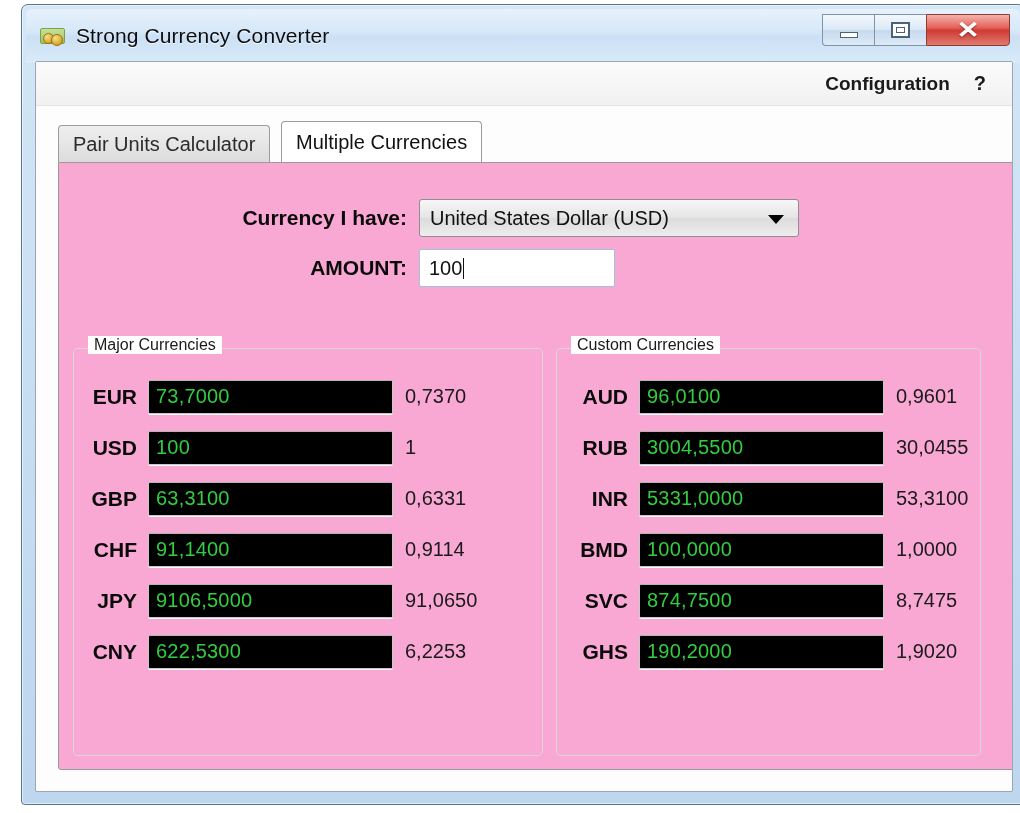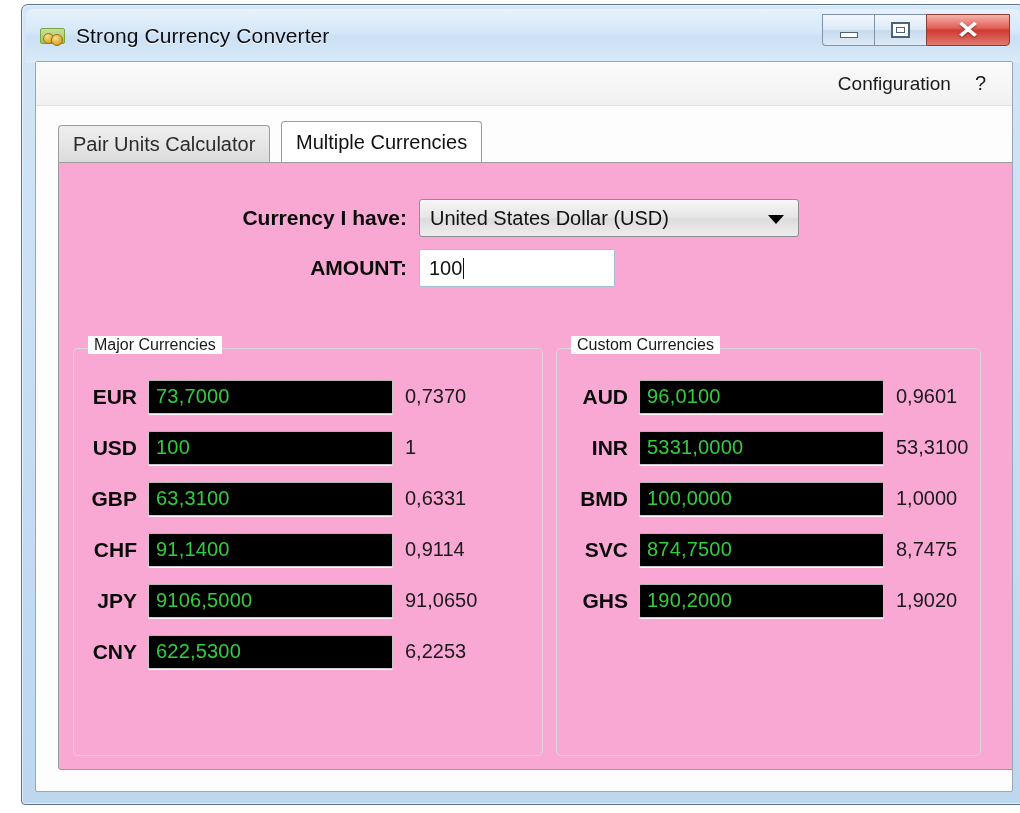--- a/index.html
+++ b/index.html
@@ -145,6 +145,7 @@
     justify-content: flex-end;
     padding-right: 10px;
     box-sizing: border-box;
+    font-weight: bold;
   }
   .menu-item {
     font-size: 19px;

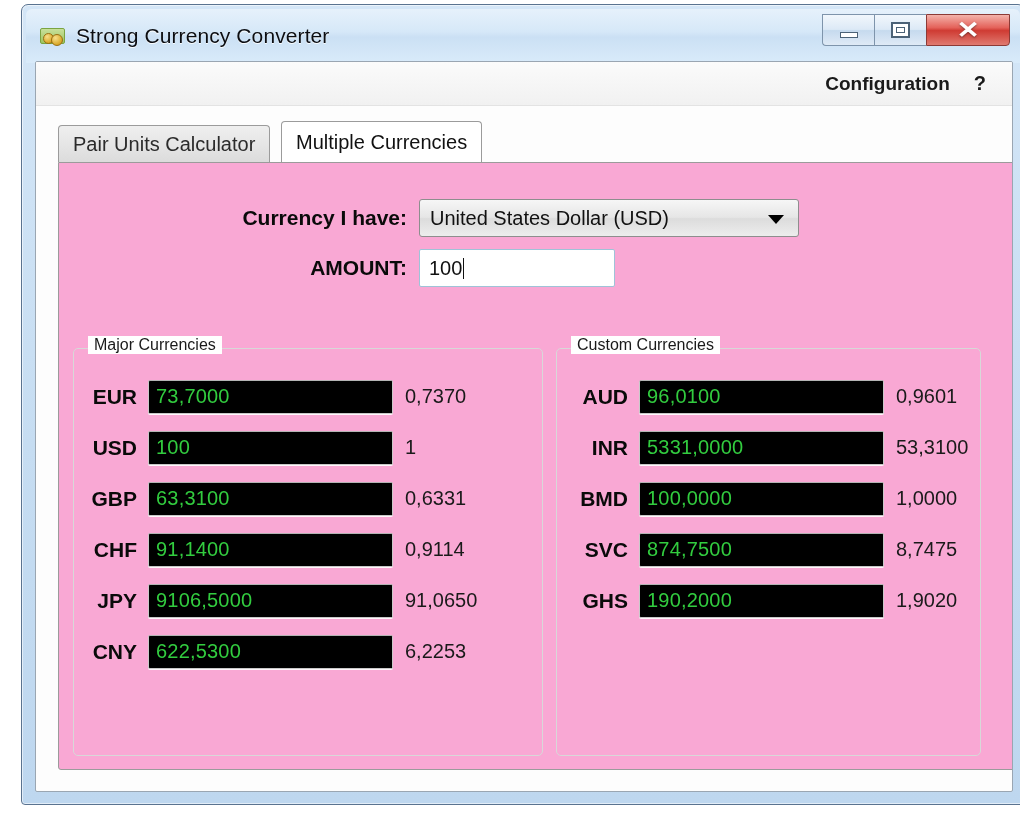--- a/index.html
+++ b/index.html
@@ -449,6 +449,13 @@
               <div class="cur-rate">0,9601</div>
             </div>
             <div class="cur-row">
+              <div class="cur-code">RUB</div>
+              <div class="cur-field">
+                <span class="cur-value">3004,5500</span>
+              </div>
+              <div class="cur-rate">30,0455</div>
+            </div>
+            <div class="cur-row">
               <div class="cur-code">INR</div>
               <div class="cur-field">
                 <span class="cur-value">5331,0000</span>

